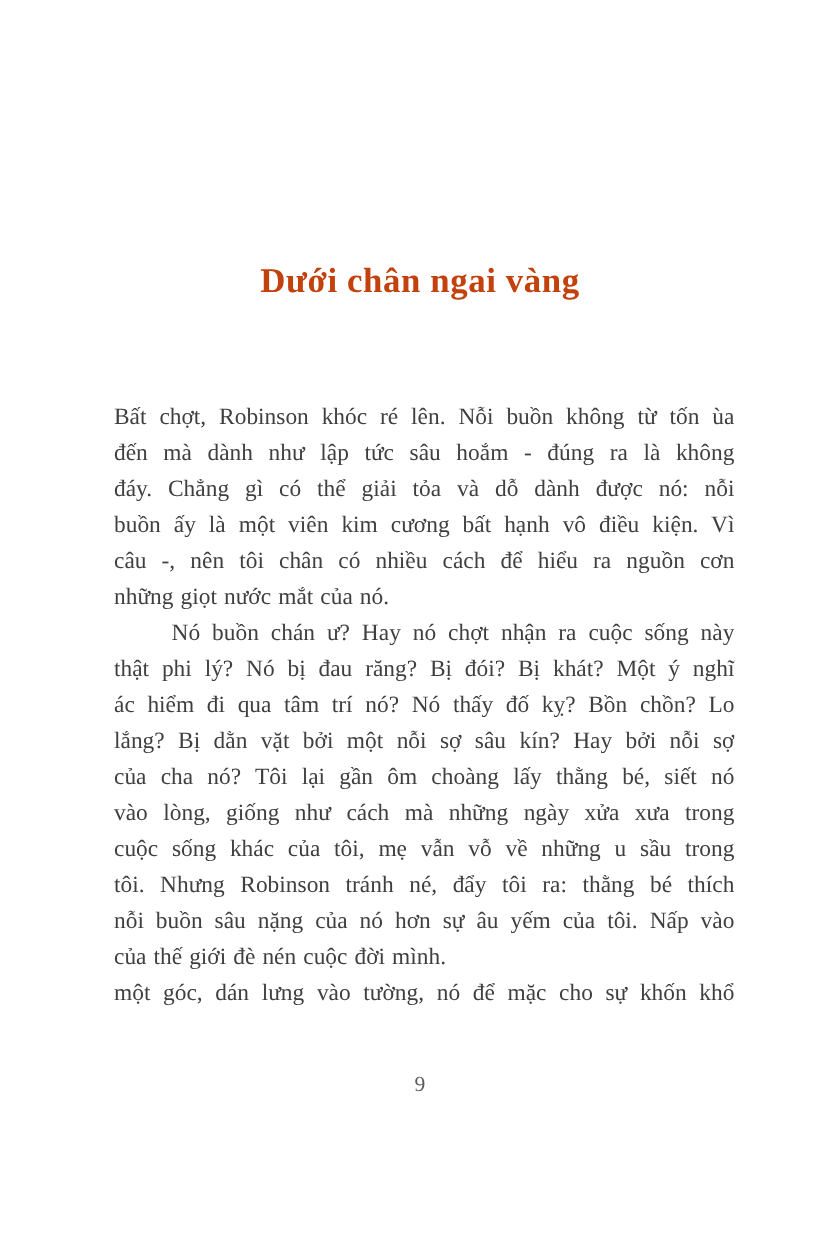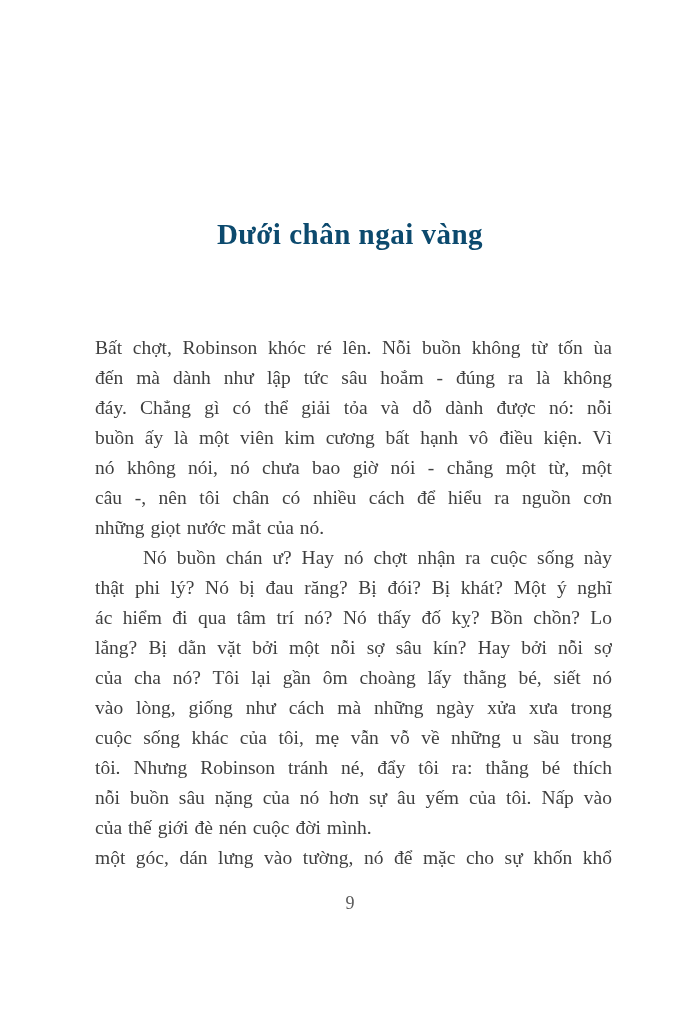--- a/index.html
+++ b/index.html
@@ -32,7 +32,7 @@
     font-size: 29px;
     font-weight: 700;
     letter-spacing: 0.5px;
-    color: #0c4a6e;
+    color: #c2410c;
   }
   .body-text {
     position: absolute;

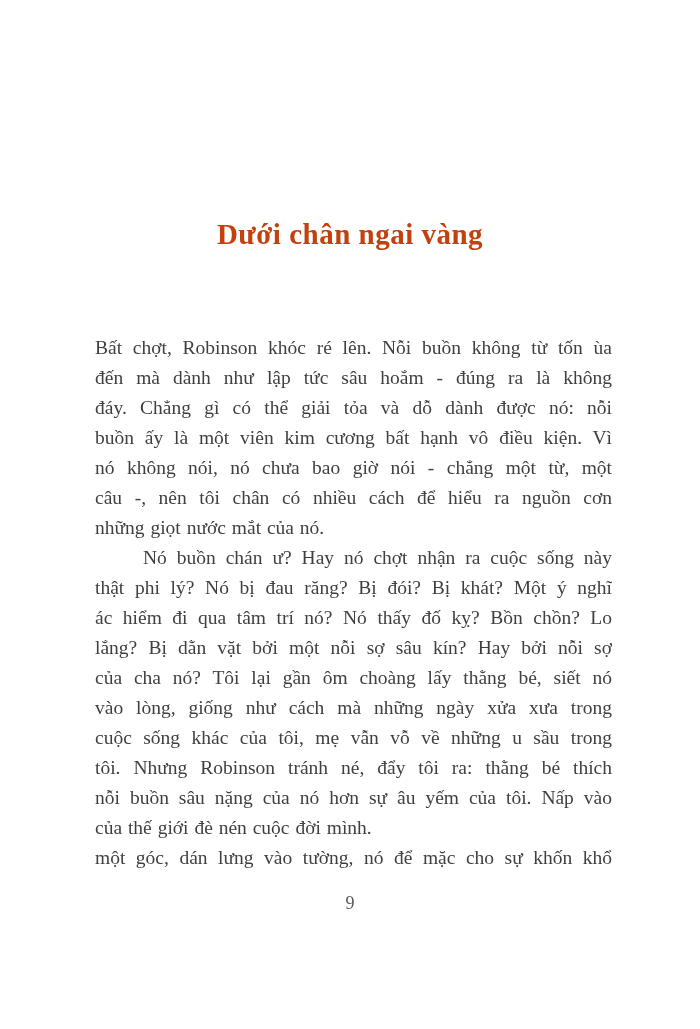--- a/index.html
+++ b/index.html
@@ -79,7 +79,6 @@
         <div class="line">đến mà dành như lập tức sâu hoắm - đúng ra là không</div>
         <div class="line">đáy. Chẳng gì có thể giải tỏa và dỗ dành được nó: nỗi</div>
         <div class="line">buồn ấy là một viên kim cương bất hạnh vô điều kiện. Vì</div>
-        <div class="line">nó không nói, nó chưa bao giờ nói - chẳng một từ, một</div>
         <div class="line">câu -, nên tôi chân có nhiều cách để hiểu ra nguồn cơn</div>
         <div class="line last">những giọt nước mắt của nó.</div>
       </div>

